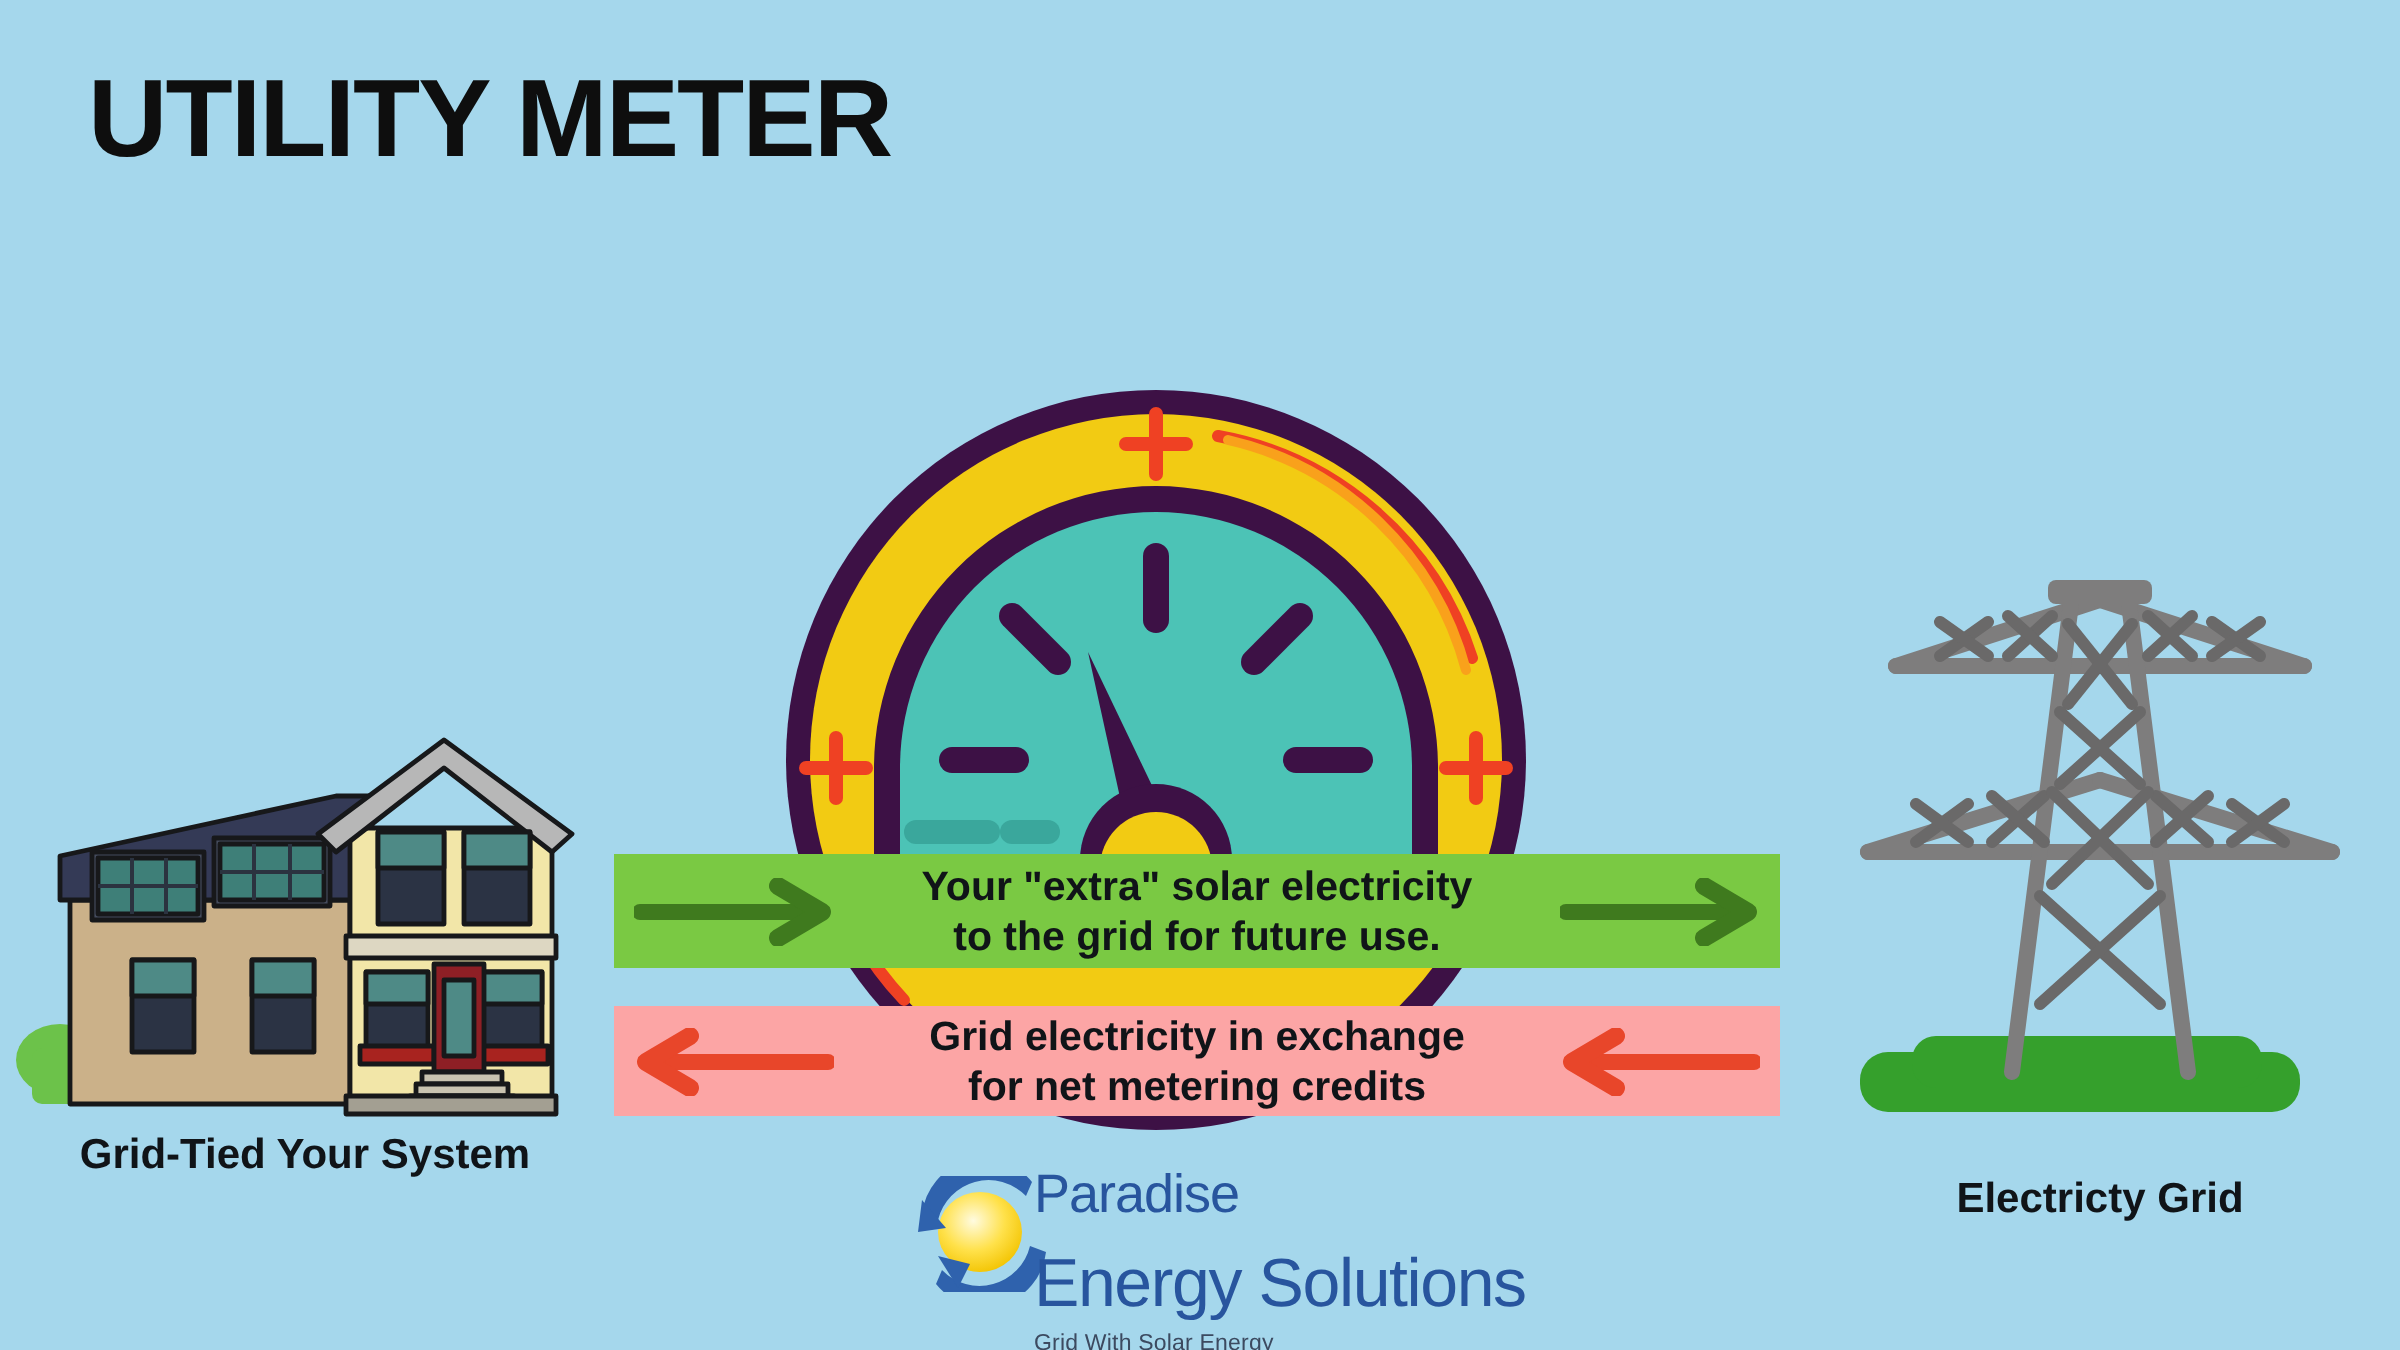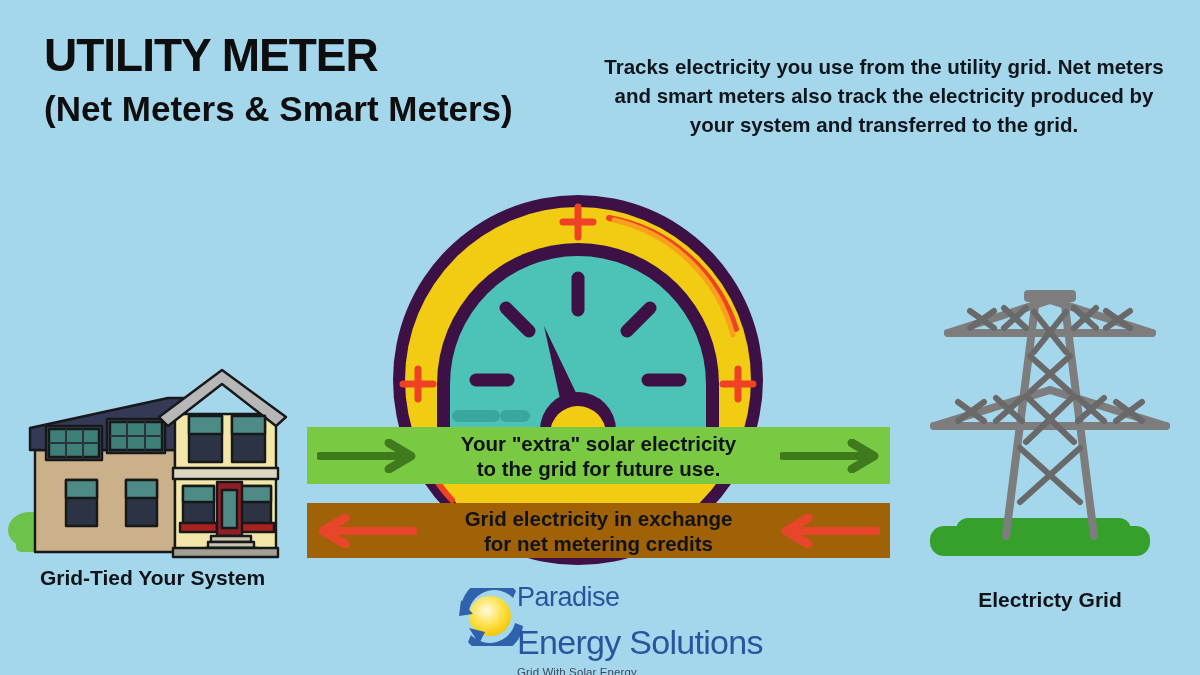--- a/index.html
+++ b/index.html
@@ -26,7 +26,7 @@
     width: 540px;
   }
   #main-title {
-    font-size: 46px;
+    font-size: 55px;
     font-weight: 700;
     letter-spacing: -1px;
     color: #0e0e0e;

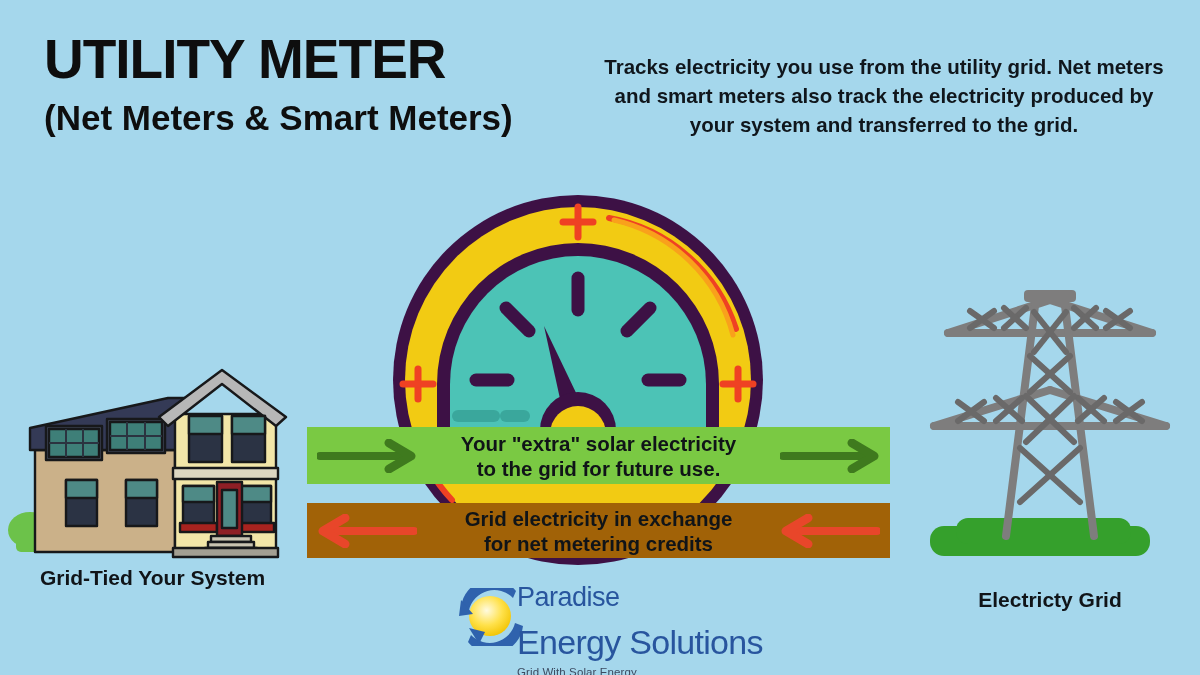--- a/index.html
+++ b/index.html
@@ -158,7 +158,6 @@
     <div id="sub-title">(Net Meters &amp; Smart Meters)</div>
   </div>
 
-  <div id="description">Tracks electricity you use from the utility grid. Net meters and smart meters also track the electricity produced by your system and transferred to the grid.</div>
 
   <div id="meter">
     <svg width="372" height="372" viewBox="0 0 372 372" xmlns="http://www.w3.org/2000/svg">

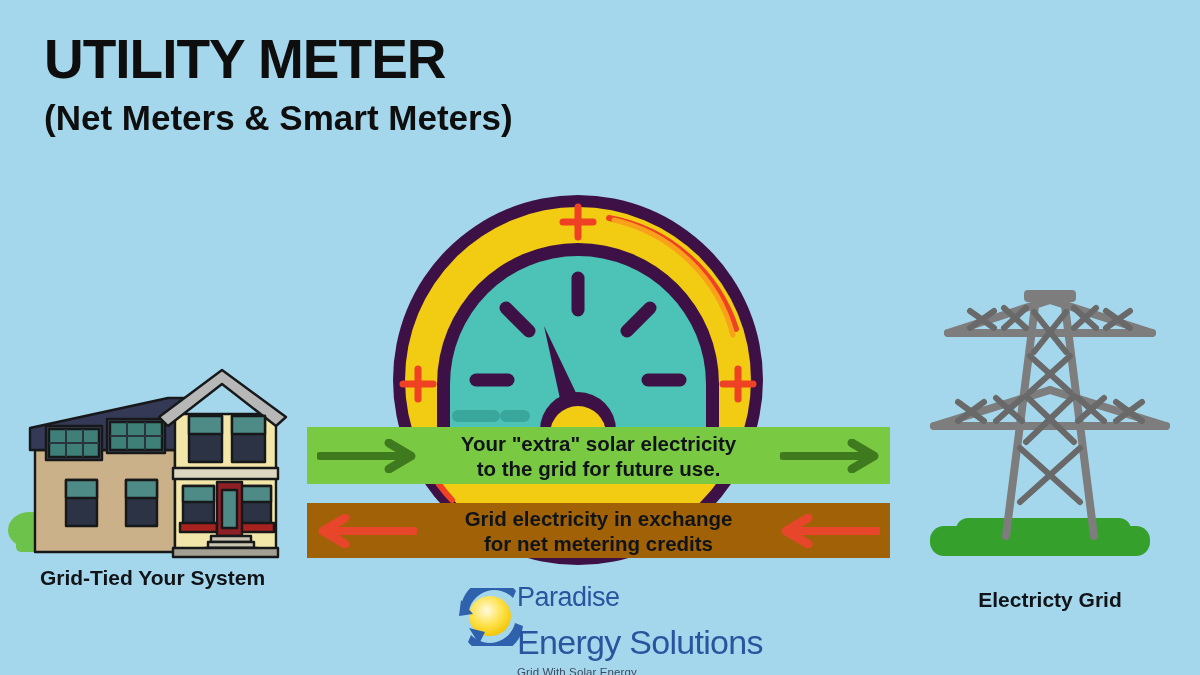--- a/index.html
+++ b/index.html
@@ -155,7 +155,6 @@
 
   <div id="title-block">
     <div id="main-title">UTILITY METER</div>
-    <div id="sub-title">(Net Meters &amp; Smart Meters)</div>
   </div>
 
 

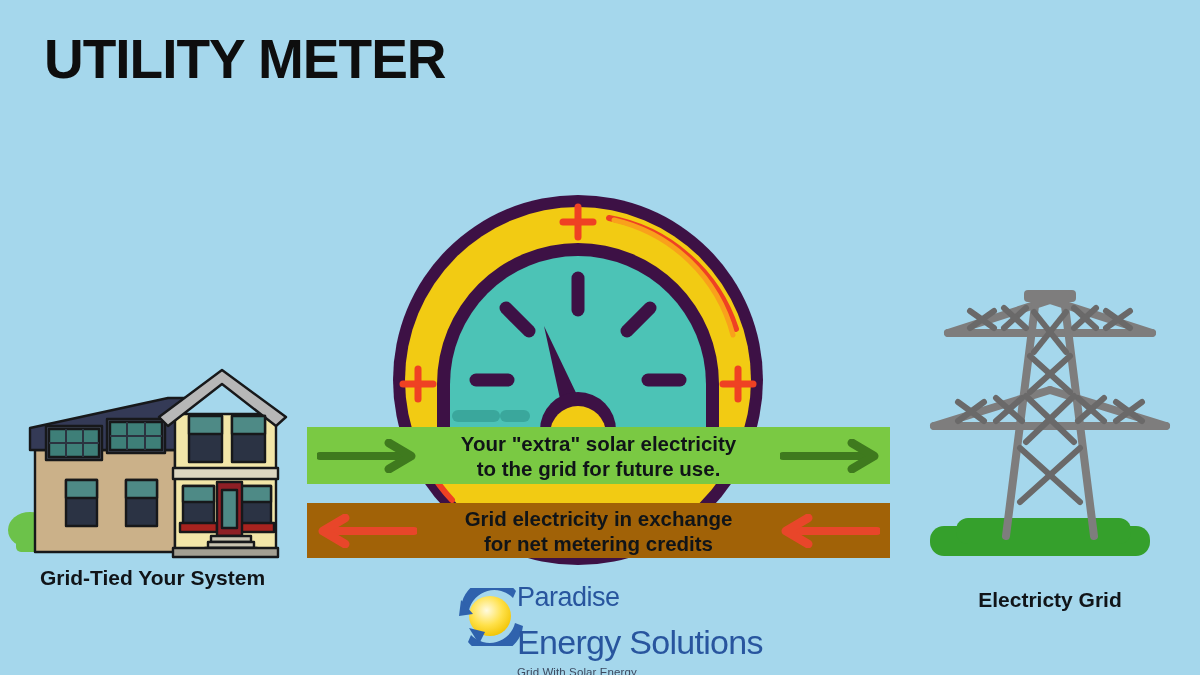--- a/index.html
+++ b/index.html
@@ -82,7 +82,7 @@
   #banner-import {
     top: 503px;
     height: 55px;
-    background: #a16207;
+    background: #fca5a5;
     padding: 0 10px;
   }
   .banner-text {

